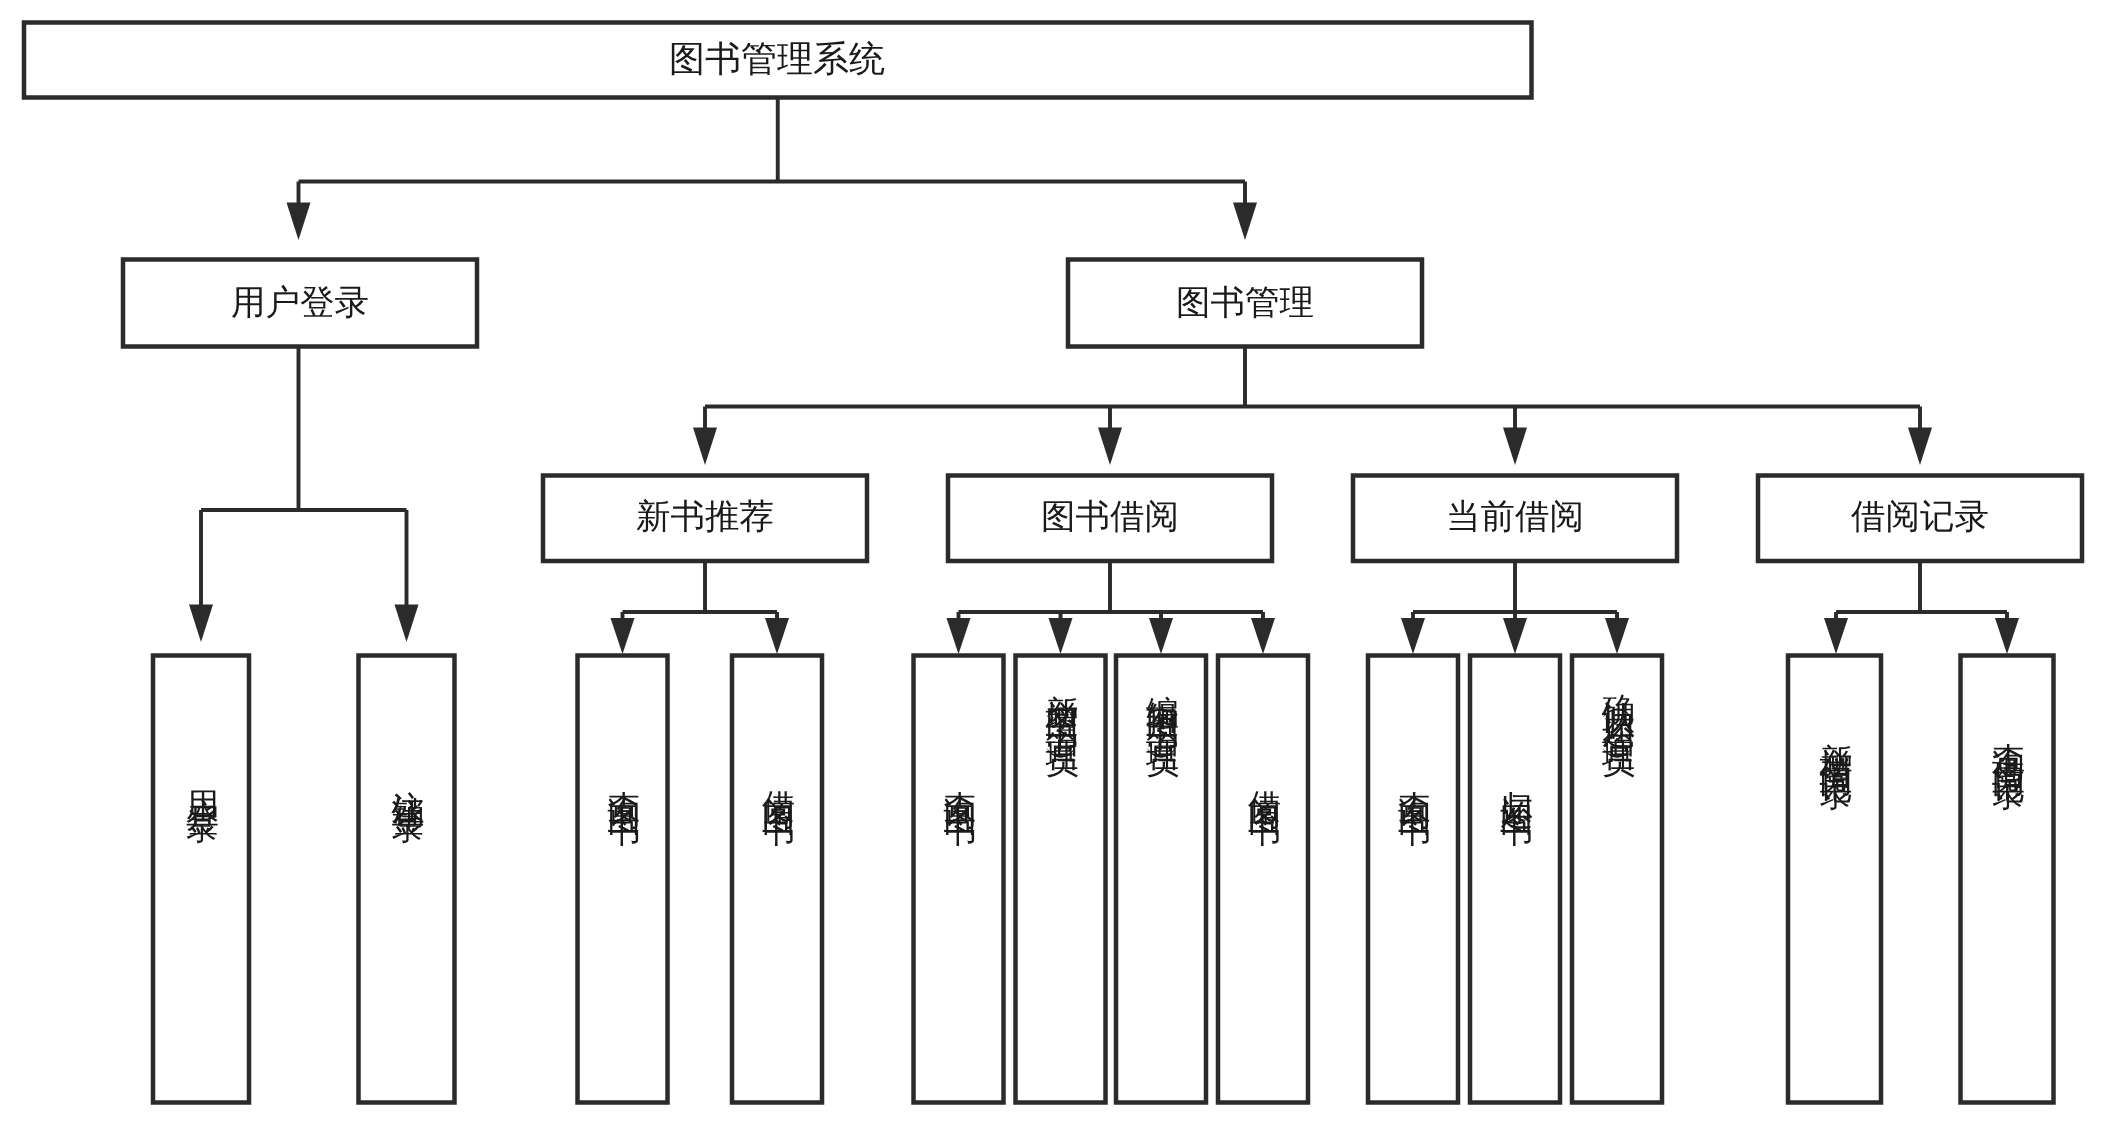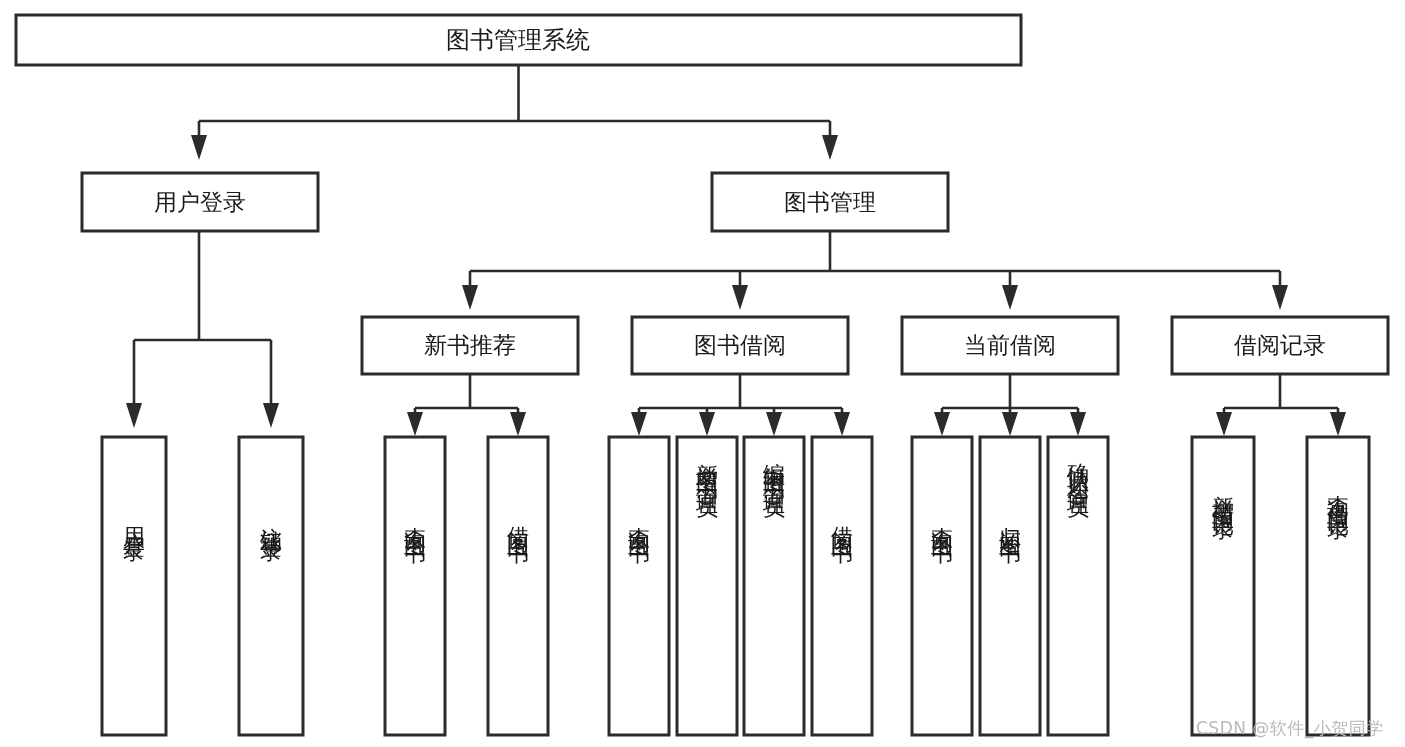--- a/index.html
+++ b/index.html
@@ -291,7 +291,6 @@
     <span class="leaf-label" style="margin-top:40px;">查询借阅记录</span>
   </div>
 
-  <div class="watermark" style="left:1196px; top:717px;">CSDN @软件_小贺同学</div>
 
 </div>
 

